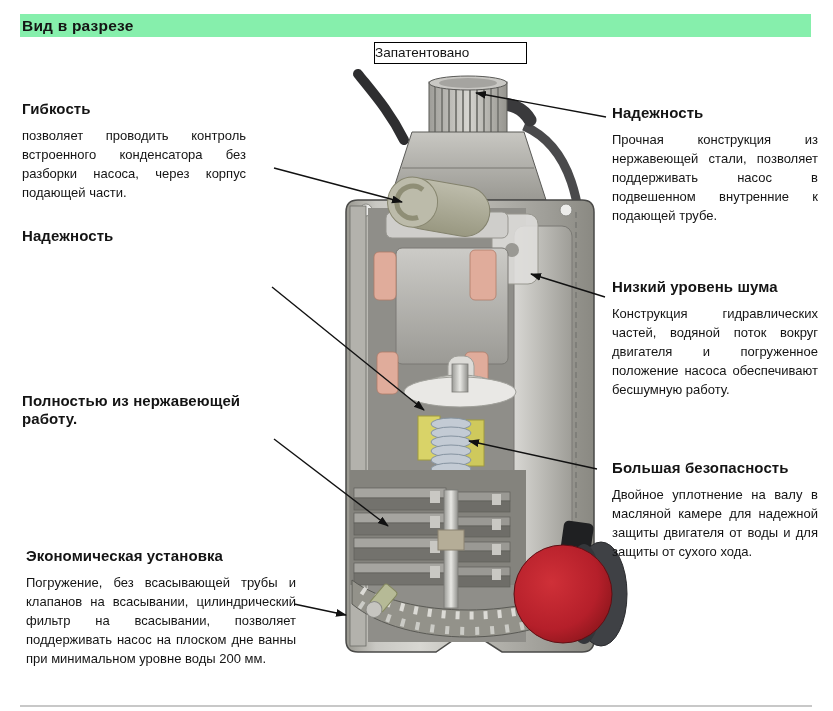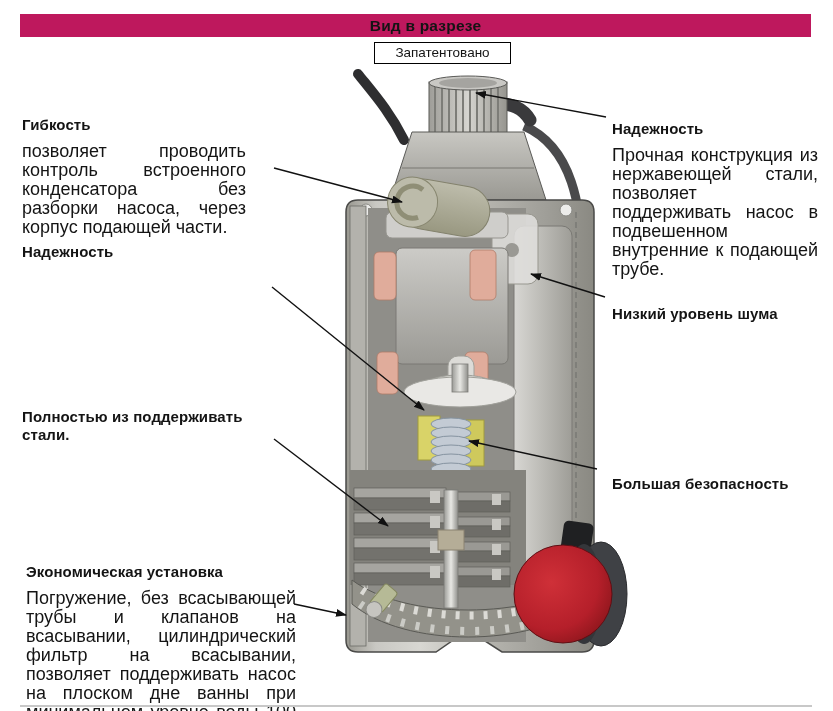--- a/index.html
+++ b/index.html
@@ -11,8 +11,8 @@
   }
   .header-bar{
     position:absolute;left:20px;top:14px;width:791px;height:23px;
-    background:#be185d;box-sizing:border-box;padding-left:20px;
-    font-weight:bold;font-size:15.5px;line-height:23px;letter-spacing:.2px;text-align:center;
+    background:#86efac;box-sizing:border-box;padding-left:2px;
+    font-weight:bold;font-size:15.5px;line-height:23px;letter-spacing:.2px;
   }
   .patent-box{
     position:absolute;left:374px;top:42px;width:137px;height:22px;

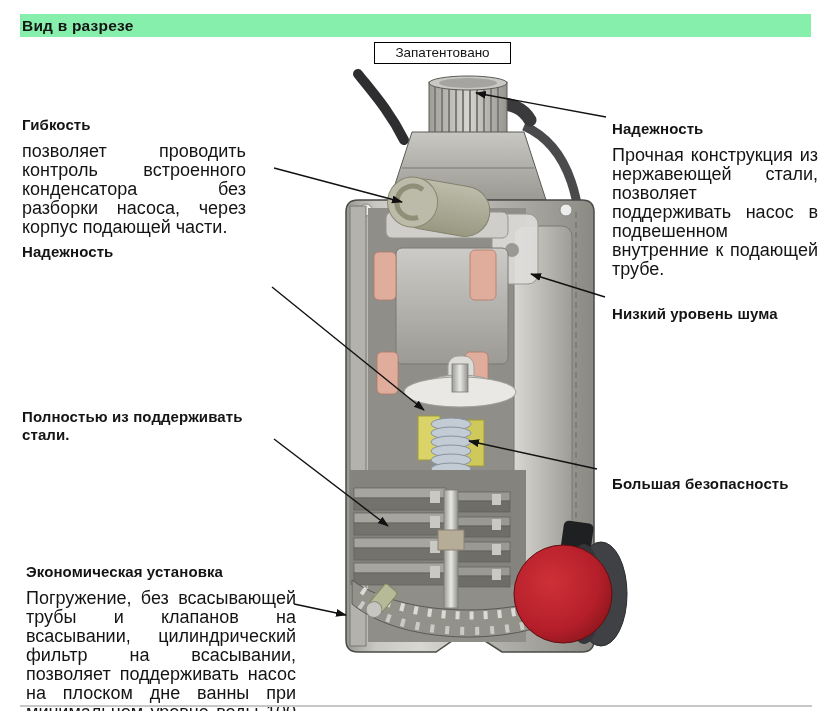--- a/index.html
+++ b/index.html
@@ -15,9 +15,9 @@
     font-weight:bold;font-size:15.5px;line-height:23px;letter-spacing:.2px;
   }
   .patent-box{
-    position:absolute;left:374px;top:42px;width:137px;height:22px;
+    position:absolute;left:374px;top:42px;width:153px;height:22px;
     border:1.5px solid #000;background:#fff;box-sizing:border-box;
-    text-align:center;font-size:13.5px;line-height:19px;
+    font-size:13.5px;line-height:19px;
   }
   .art{position:absolute;left:0;top:0;}
   .co{position:absolute;}

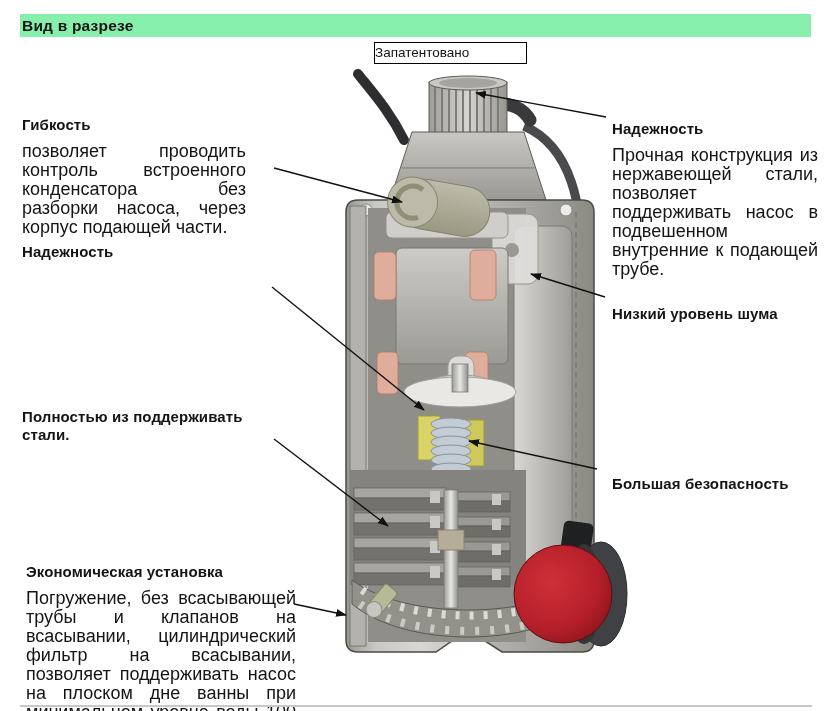--- a/index.html
+++ b/index.html
@@ -21,7 +21,7 @@
   }
   .art{position:absolute;left:0;top:0;}
   .co{position:absolute;}
-  .co-title{font-weight:bold;font-size:15px;line-height:18px;margin:16px 0 3px 0;letter-spacing:.1px;}
+  .co-title{font-weight:bold;font-size:15px;line-height:18px;margin:0 0 3px 0;letter-spacing:.1px;}
   .co-body{font-size:18px;line-height:19px;text-align:justify;margin-top:8px;}
   .bottom-rule{position:absolute;left:20px;top:705px;width:792px;height:2px;background:#c8c8c8;}
 </style>

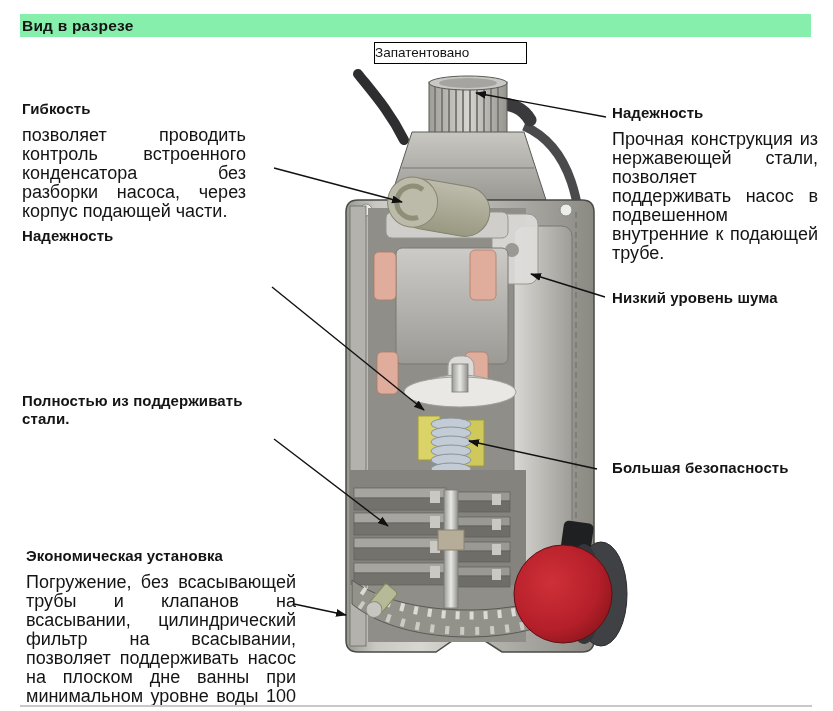--- a/index.html
+++ b/index.html
@@ -22,7 +22,7 @@
   .art{position:absolute;left:0;top:0;}
   .co{position:absolute;}
   .co-title{font-weight:bold;font-size:15px;line-height:18px;margin:0 0 3px 0;letter-spacing:.1px;}
-  .co-body{font-size:18px;line-height:19px;text-align:justify;margin-top:8px;}
+  .co-body{font-size:13px;line-height:19px;text-align:justify;margin-top:8px;}
   .bottom-rule{position:absolute;left:20px;top:705px;width:792px;height:2px;background:#c8c8c8;}
 </style>
 </head>

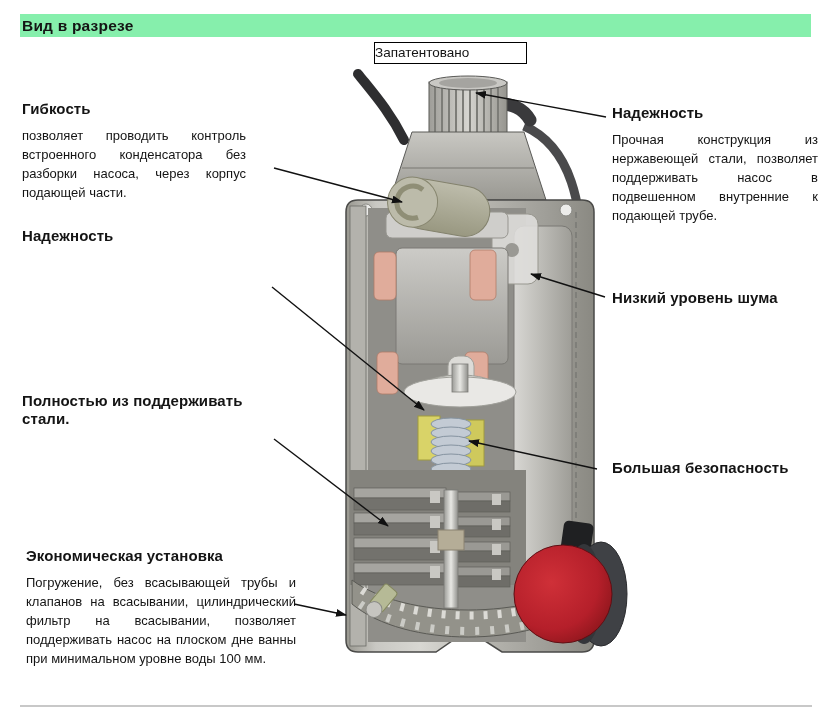--- a/index.html
+++ b/index.html
@@ -258,7 +258,7 @@
   <div class="co-title">Надежность</div>
   <div class="co-body">Прочная конструкция из нержавеющей стали, позволяет поддерживать насос в подвешенном внутренние к подающей трубе.</div>
 </div>
-<div class="co" style="left:612px;top:289px;width:206px">
+<div class="co" style="left:612px;top:278px;width:206px">
   <div class="co-title">Низкий уровень шума</div>
 </div>
 <div class="co" style="left:612px;top:459px;width:206px">

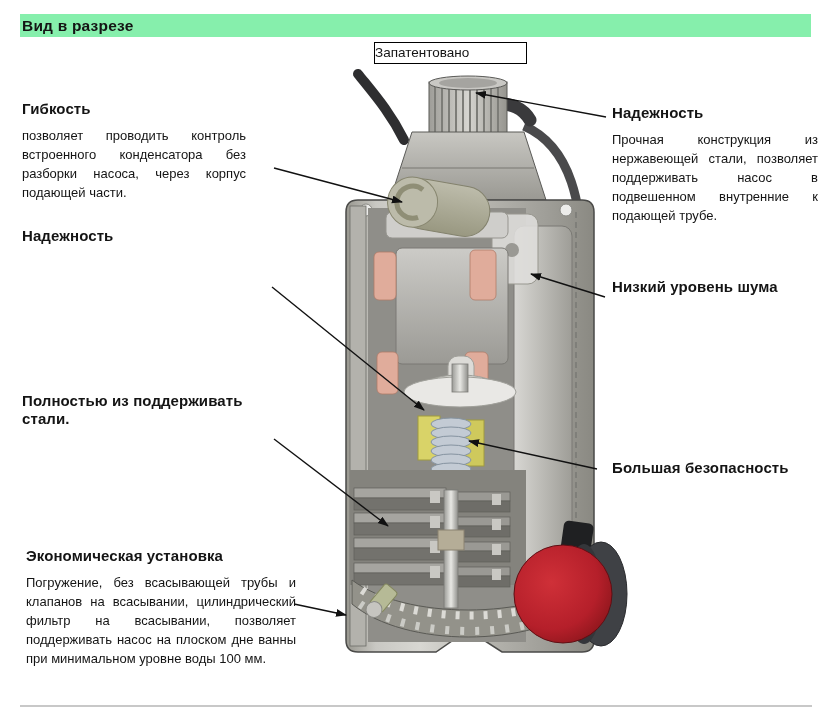--- a/index.html
+++ b/index.html
@@ -260,6 +260,7 @@
 </div>
 <div class="co" style="left:612px;top:278px;width:206px">
   <div class="co-title">Низкий уровень шума</div>
+  <div class="co-body">Конструкция гидравлических частей, водяной поток вокруг двигателя и погруженное положение насоса обеспечивают бесшумную работу.</div>
 </div>
 <div class="co" style="left:612px;top:459px;width:206px">
   <div class="co-title">Большая безопасность</div>

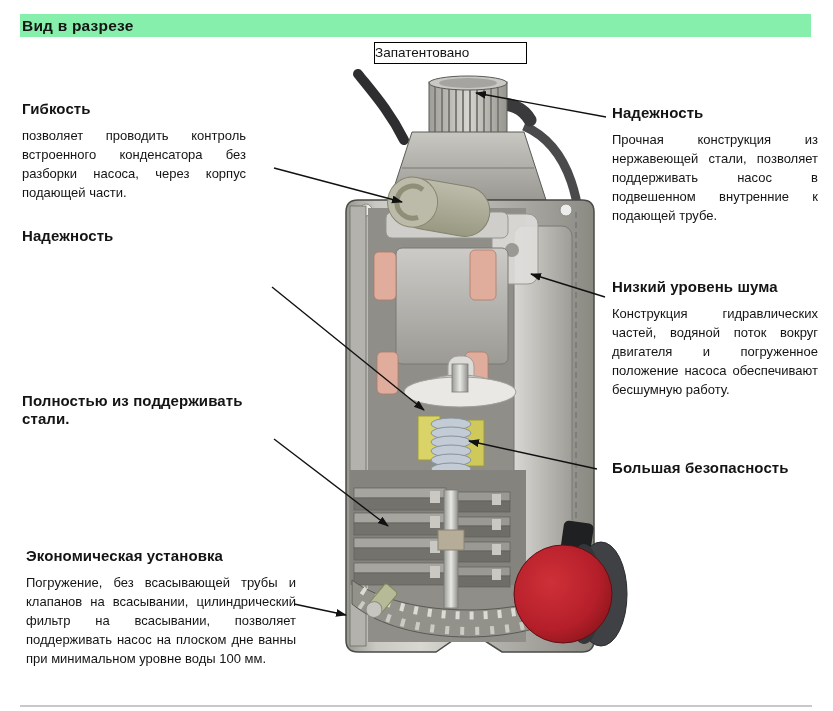--- a/index.html
+++ b/index.html
@@ -247,7 +247,7 @@
   <div class="co-title">Надежность</div>
 </div>
 <div class="co" style="left:22px;top:392px;width:248px">
-  <div class="co-title">Полностью из поддерживать стали.</div>
+  <div class="co-title">Полностью из нержавеющей работу.</div>
 </div>
 <div class="co" style="left:26px;top:547px;width:270px">
   <div class="co-title">Экономическая установка</div>

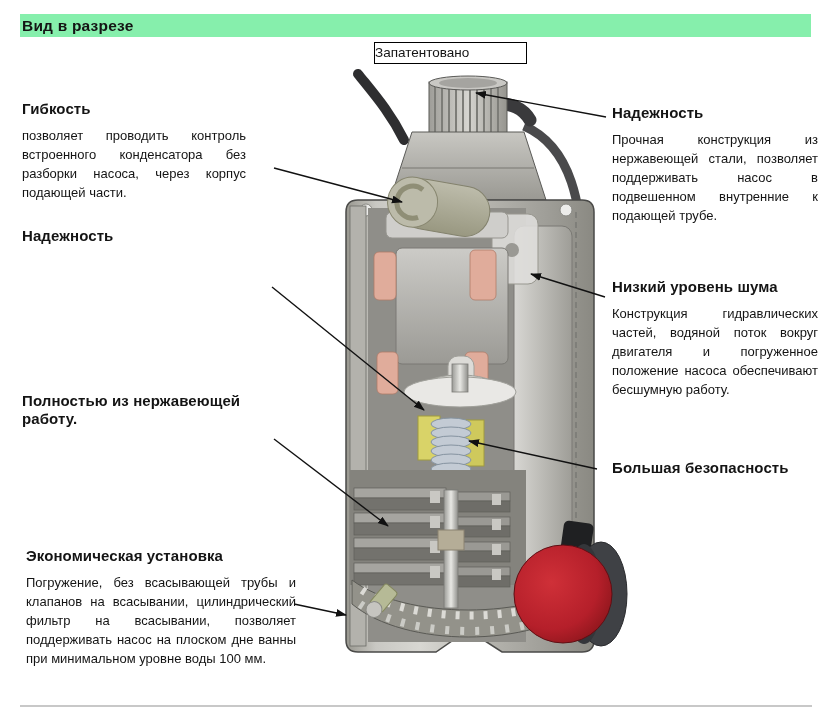--- a/index.html
+++ b/index.html
@@ -264,6 +264,7 @@
 </div>
 <div class="co" style="left:612px;top:459px;width:206px">
   <div class="co-title">Большая безопасность</div>
+  <div class="co-body">Двойное уплотнение на валу в масляной камере для надежной защиты двигателя от воды и для защиты от сухого хода.</div>
 </div>
 
 <div class="bottom-rule"></div>

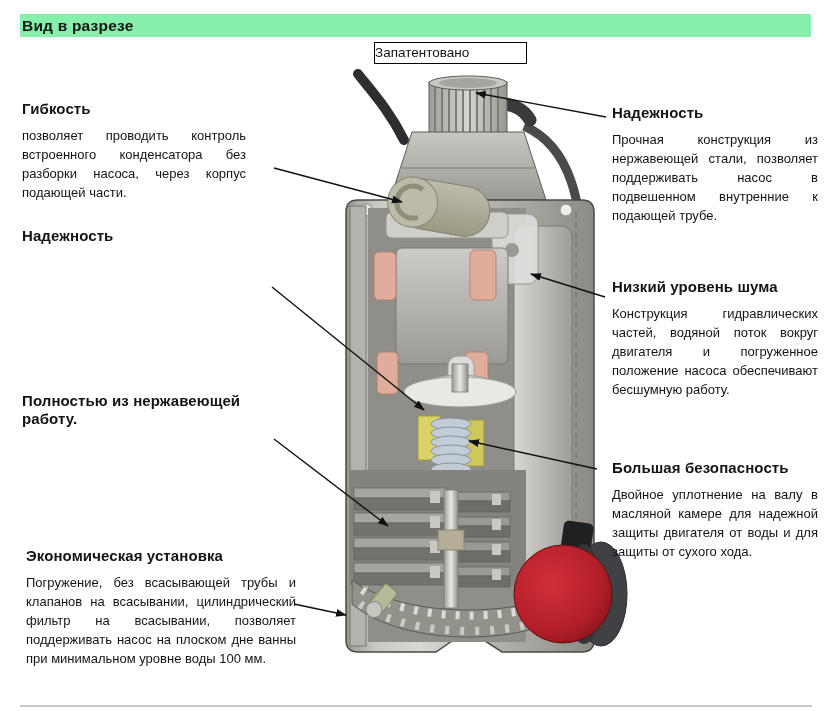--- a/index.html
+++ b/index.html
@@ -251,7 +251,7 @@
 </div>
 <div class="co" style="left:26px;top:547px;width:270px">
   <div class="co-title">Экономическая установка</div>
-  <div class="co-body">Погружение, без всасывающей трубы и клапанов на всасывании, цилиндрический фильтр на всасывании, позволяет поддерживать насос на плоском дне ванны при минимальном уровне воды 100 мм.</div>
+  <div class="co-body">Погружение, без всасывающей трубы и клапанов на всасывании, цилиндрический фильтр на всасывании, позволяет поддерживать насос на плоском дне ванны при минимальном уровне воды 200 мм.</div>
 </div>
 
 <div class="co" style="left:612px;top:104px;width:206px">

